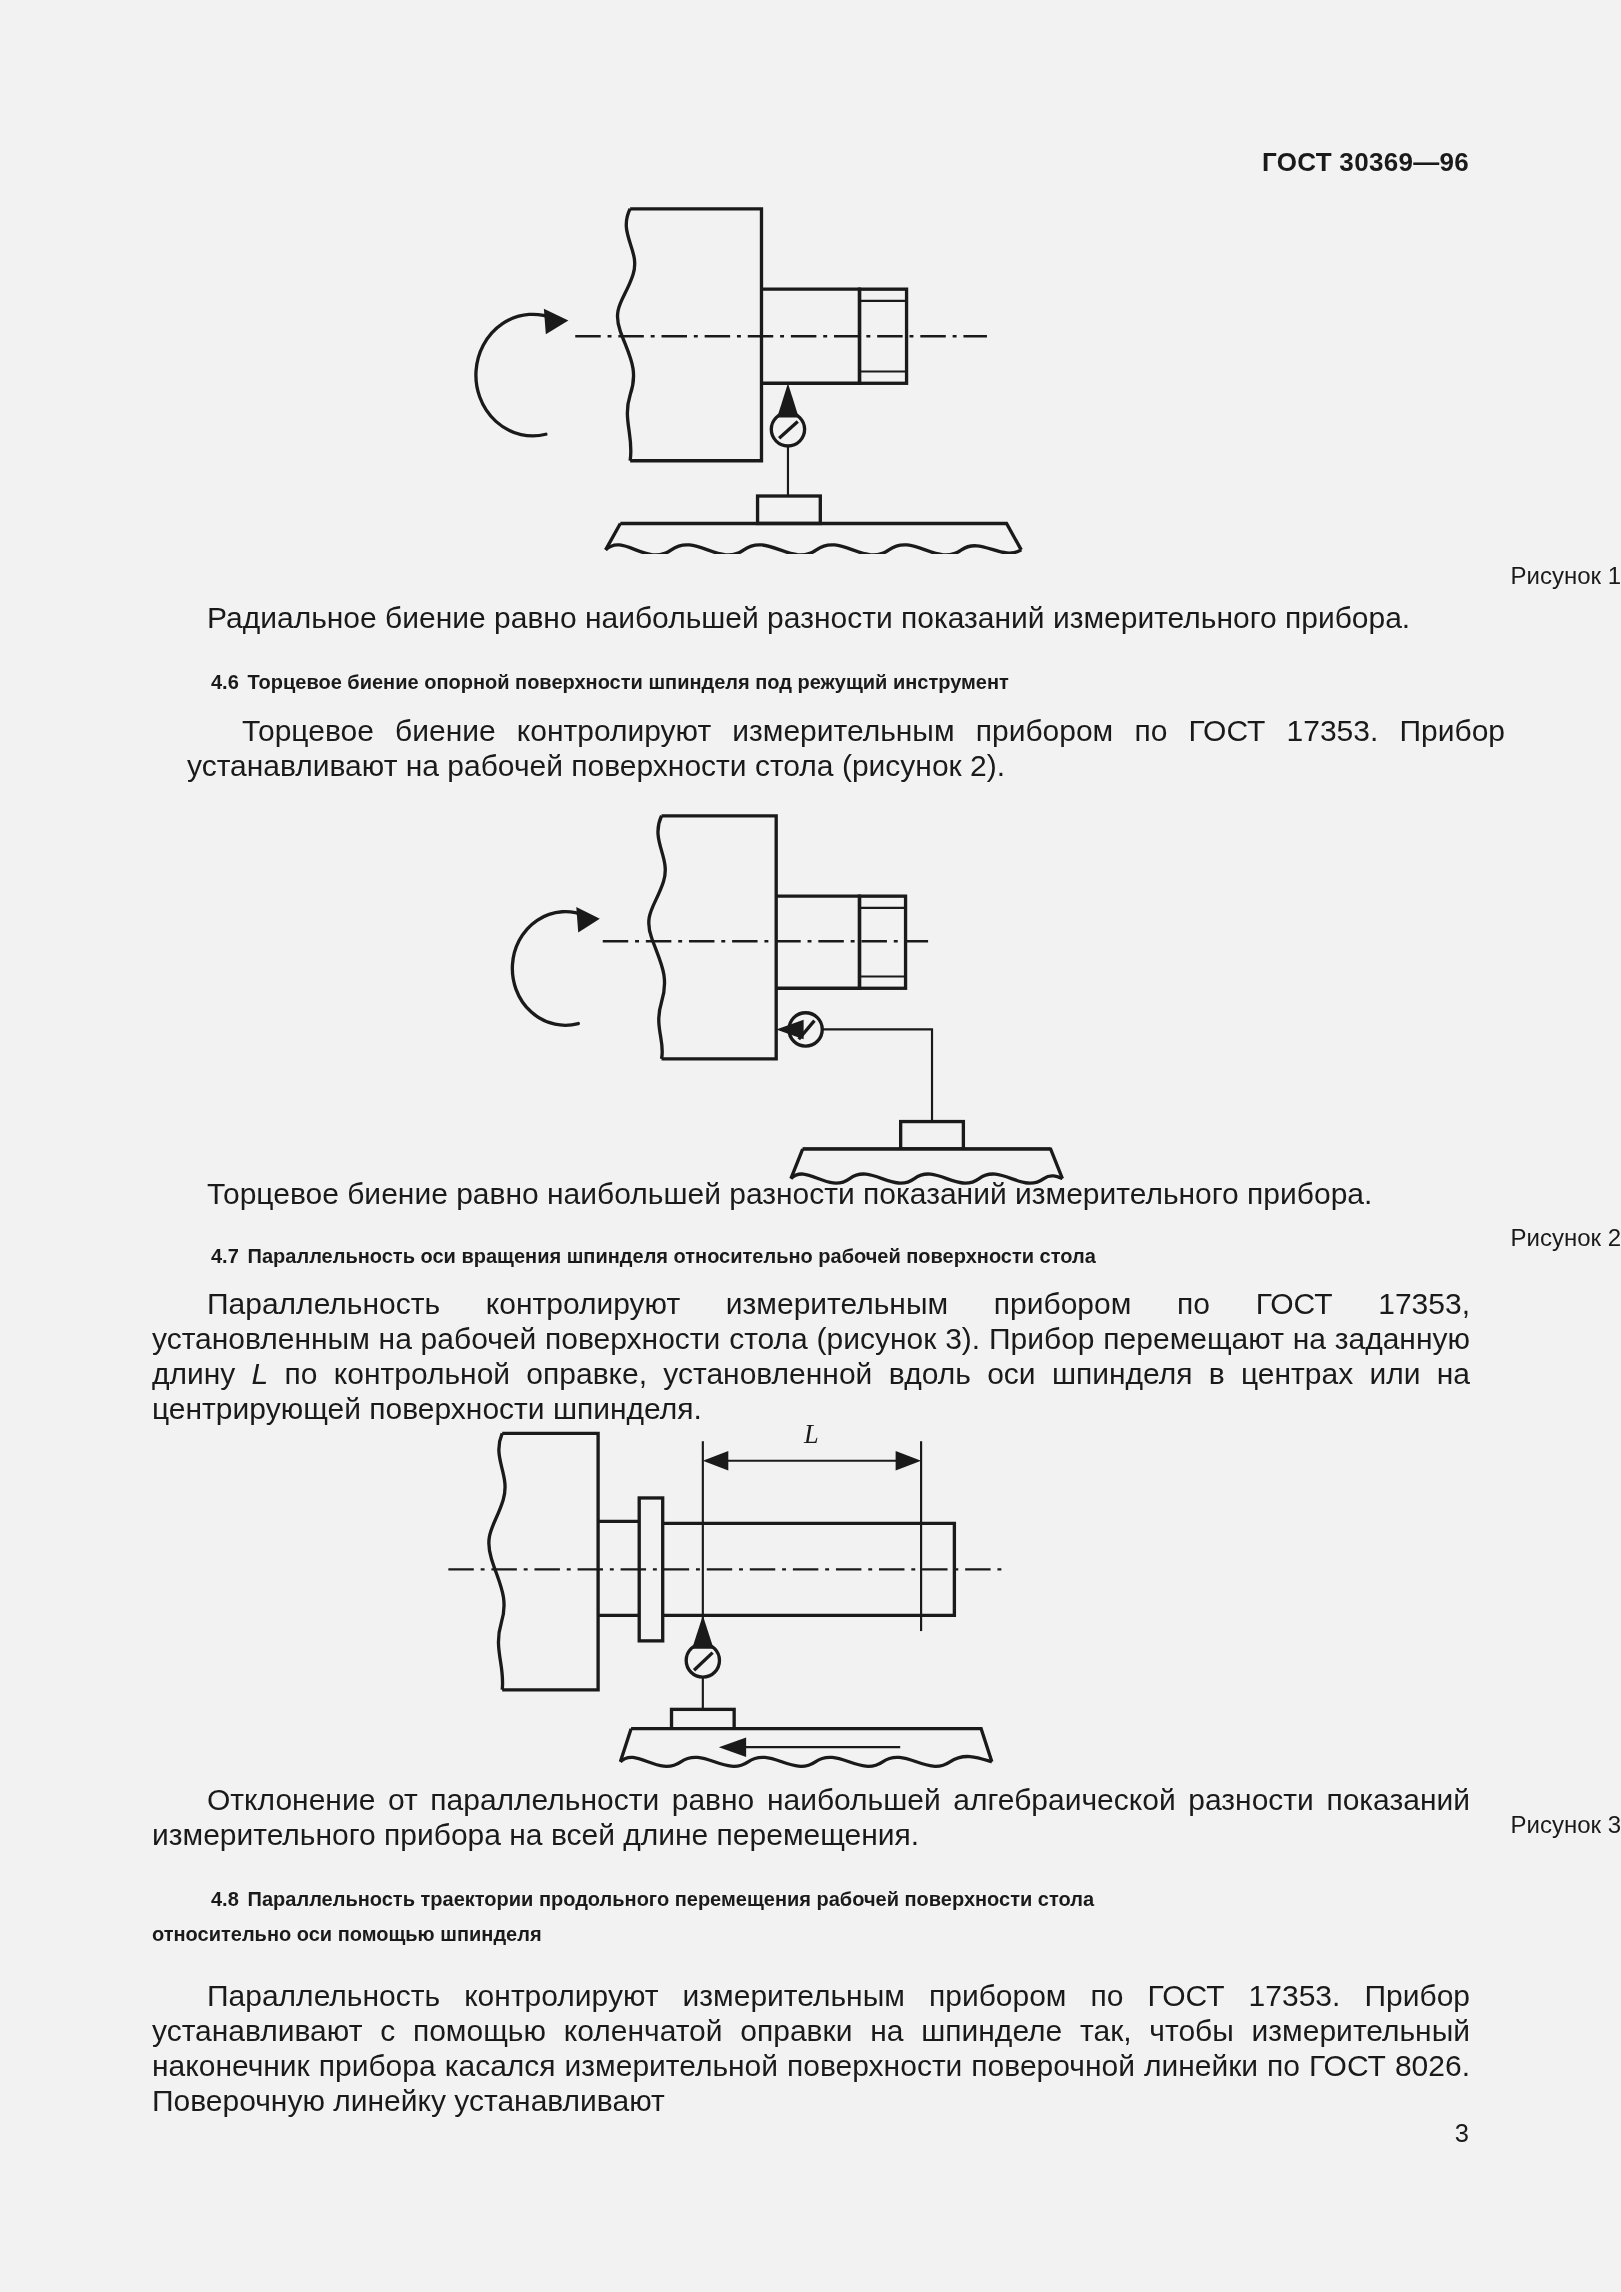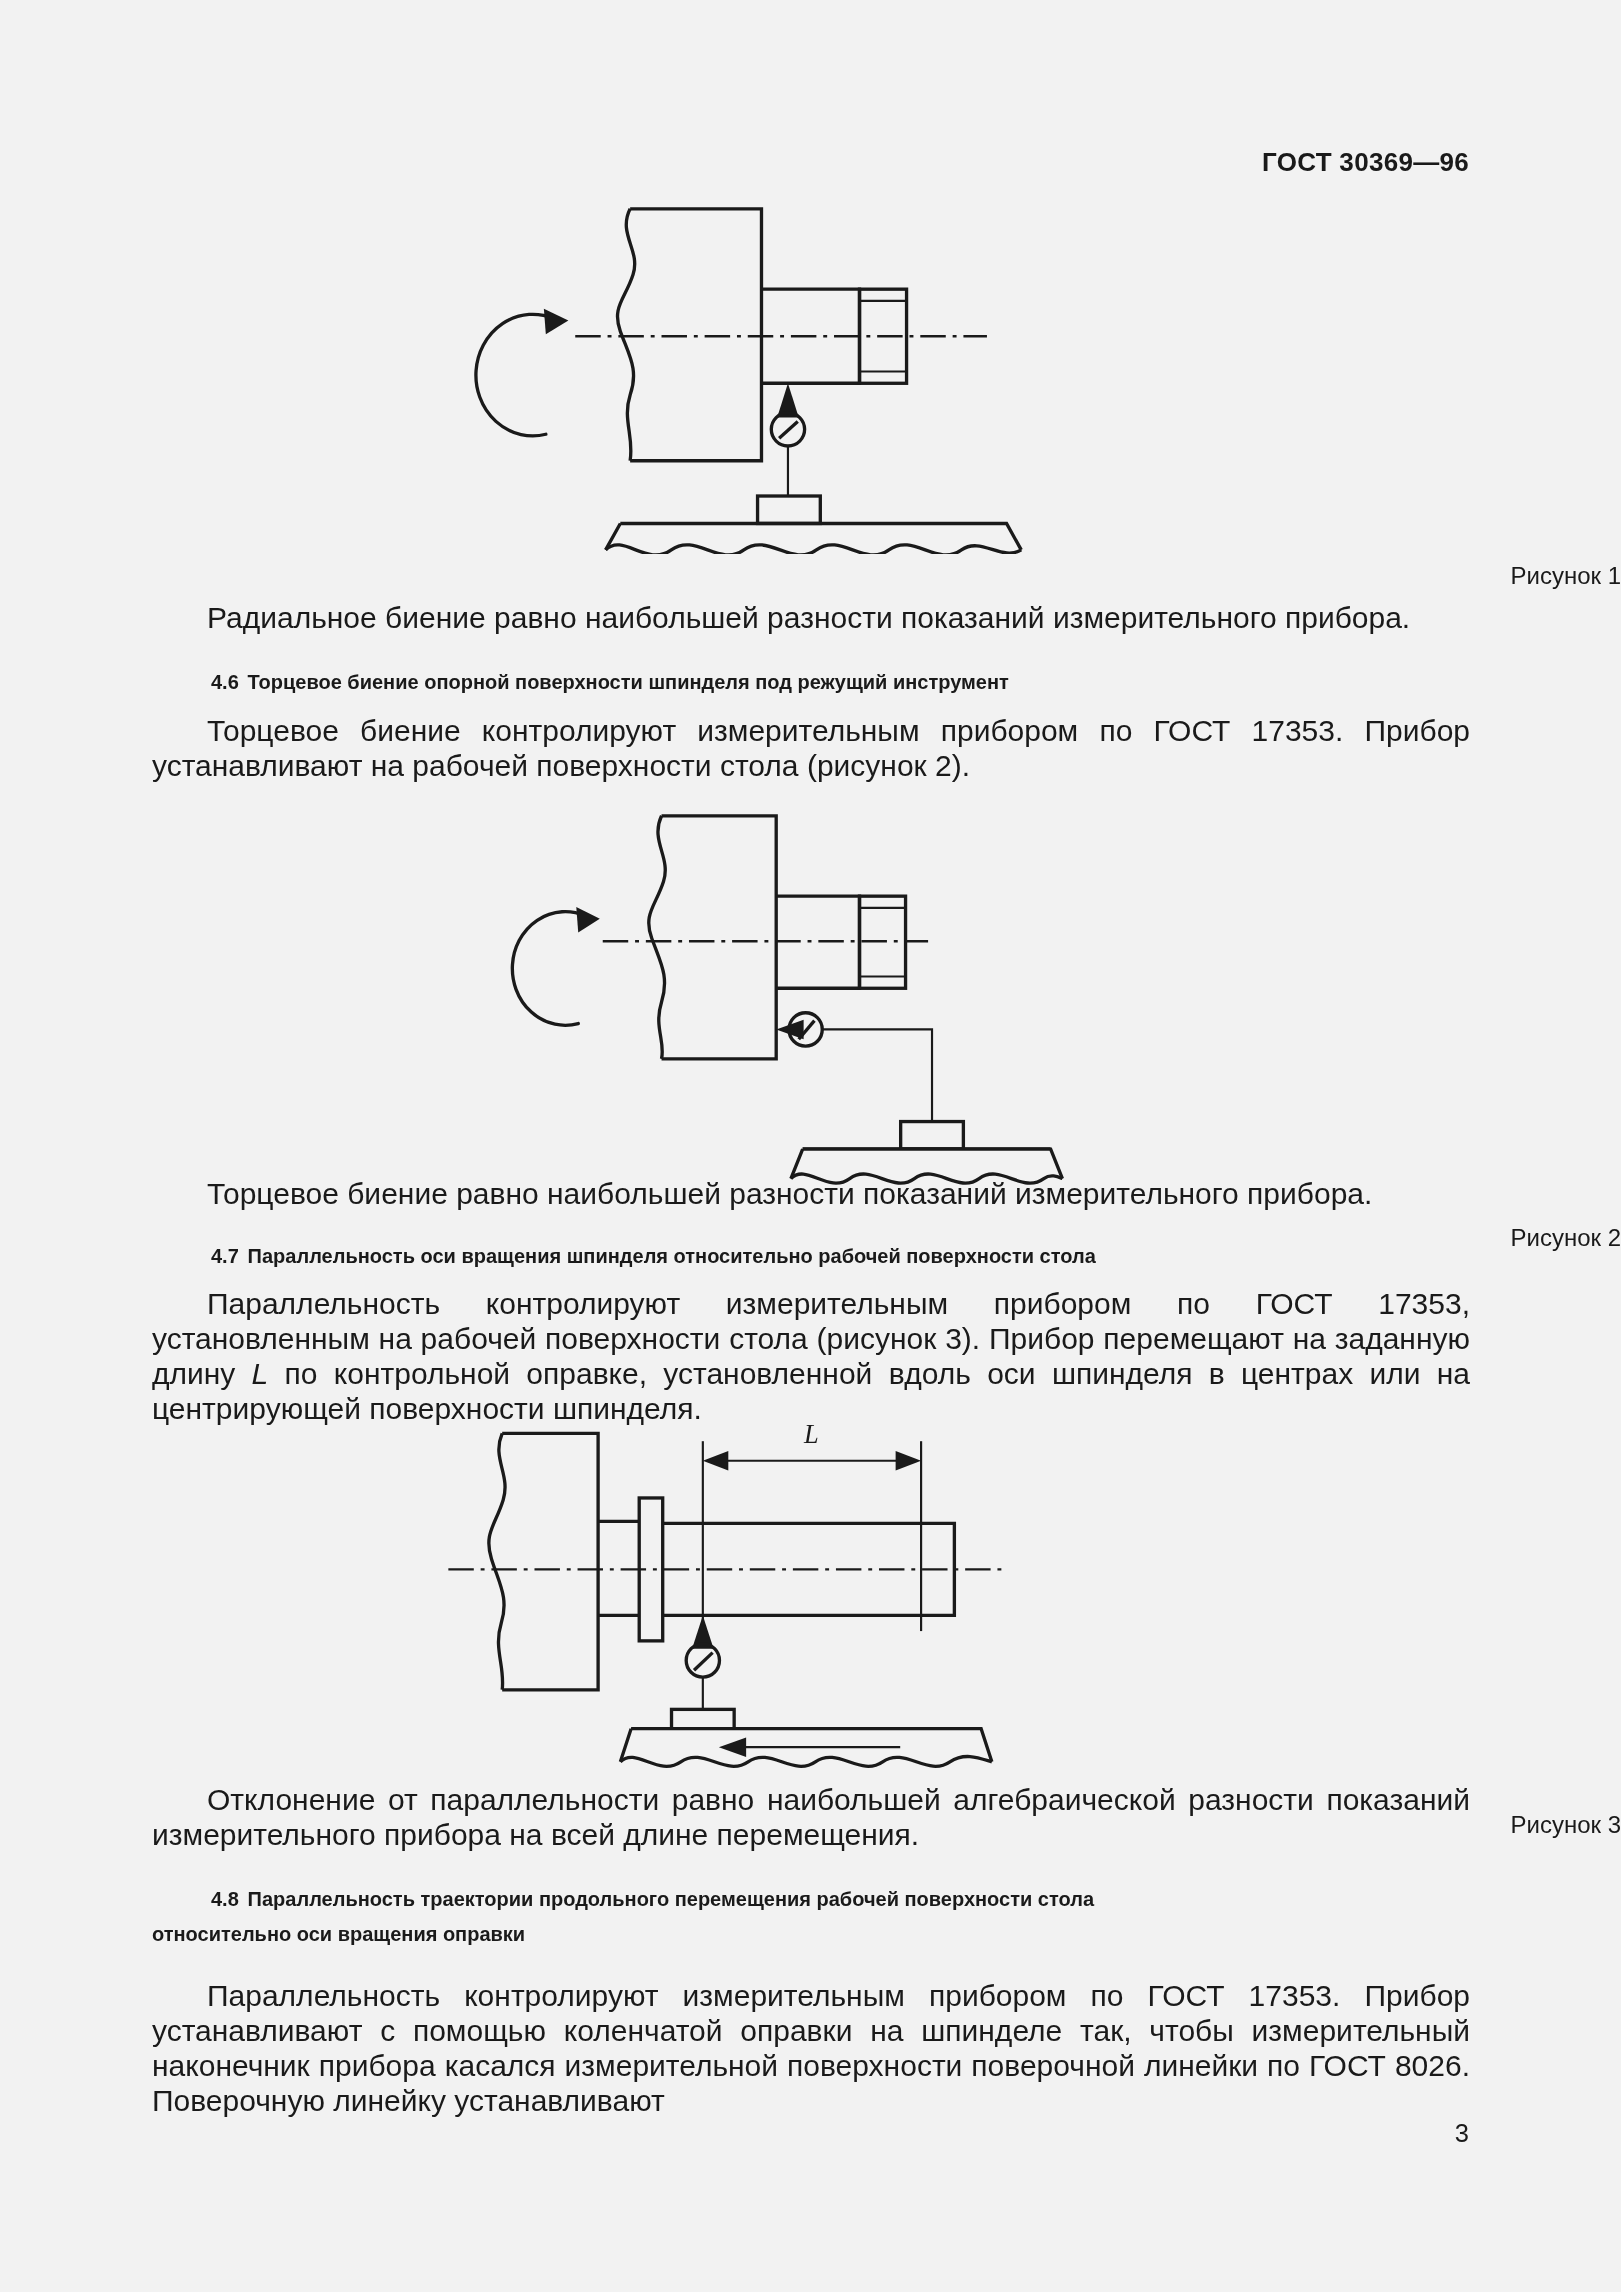--- a/index.html
+++ b/index.html
@@ -152,7 +152,7 @@
     <span class="num">4.6</span><span>Торцевое биение опорной поверхности шпинделя под режущий инструмент</span>
   </div>
 
-  <div class="body-text indent" style="top:713px;">Торцевое биение контролируют измерительным прибором по ГОСТ 17353. Прибор устанавливают на рабочей поверхности стола (рисунок 2).</div>
+  <div class="body-text indent" style="top:713px;margin-left:35px;">Торцевое биение контролируют измерительным прибором по ГОСТ 17353. Прибор устанавливают на рабочей поверхности стола (рисунок 2).</div>
 
   <div class="figure" style="top:806px;">
     <svg width="745" height="343" viewBox="0 0 760 350">

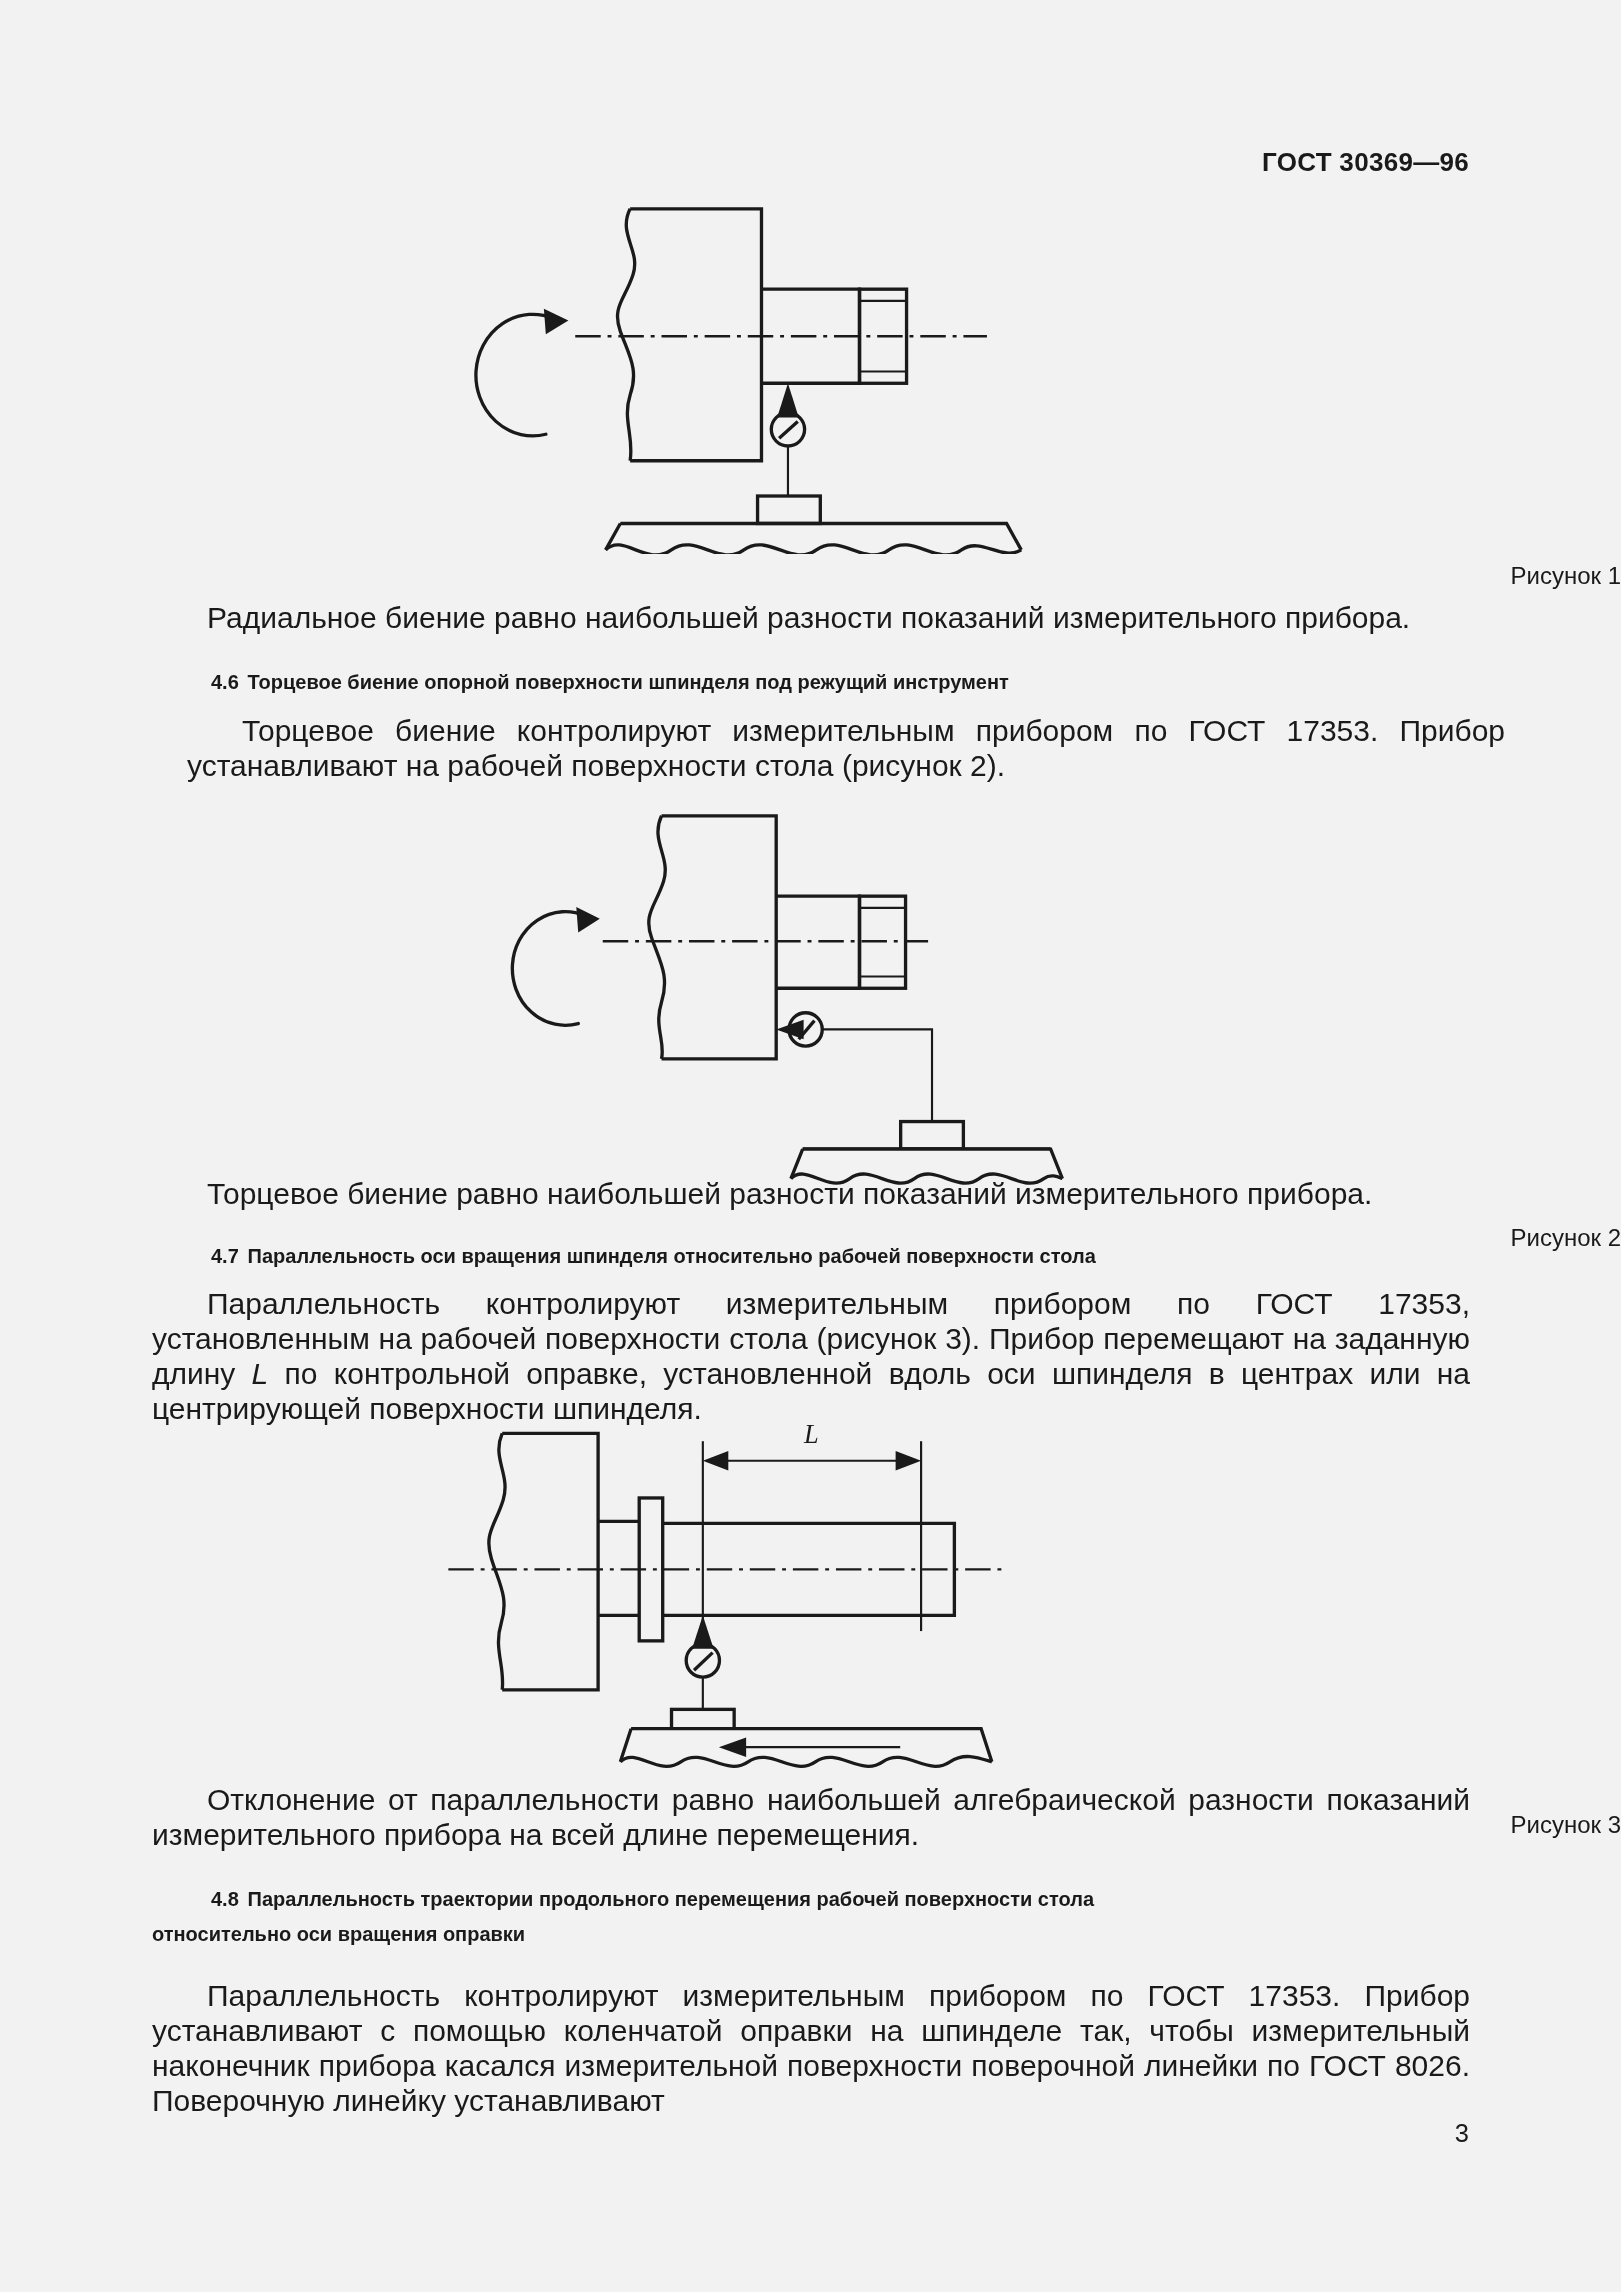--- a/index.html
+++ b/index.html
@@ -286,7 +286,7 @@
   <div class="heading" style="top:1882px;">
     <span class="num">4.8</span><span>Параллельность траектории продольного перемещения рабочей поверхности стола</span>
   </div>
-  <div class="heading cont" style="top:1917px;">относительно оси вращения оправки</div>
+  <div class="heading cont" style="top:1917px;">относительно оси помощью шпинделя</div>
 
   <div class="body-text indent" style="top:1978px;">Параллельность контролируют измерительным прибором по ГОСТ 17353. Прибор устанавливают с помощью коленчатой оправки на шпинделе так, чтобы измерительный наконечник прибора касался измерительной поверхности поверочной линейки по ГОСТ 8026. Поверочную линейку устанавливают</div>
 

